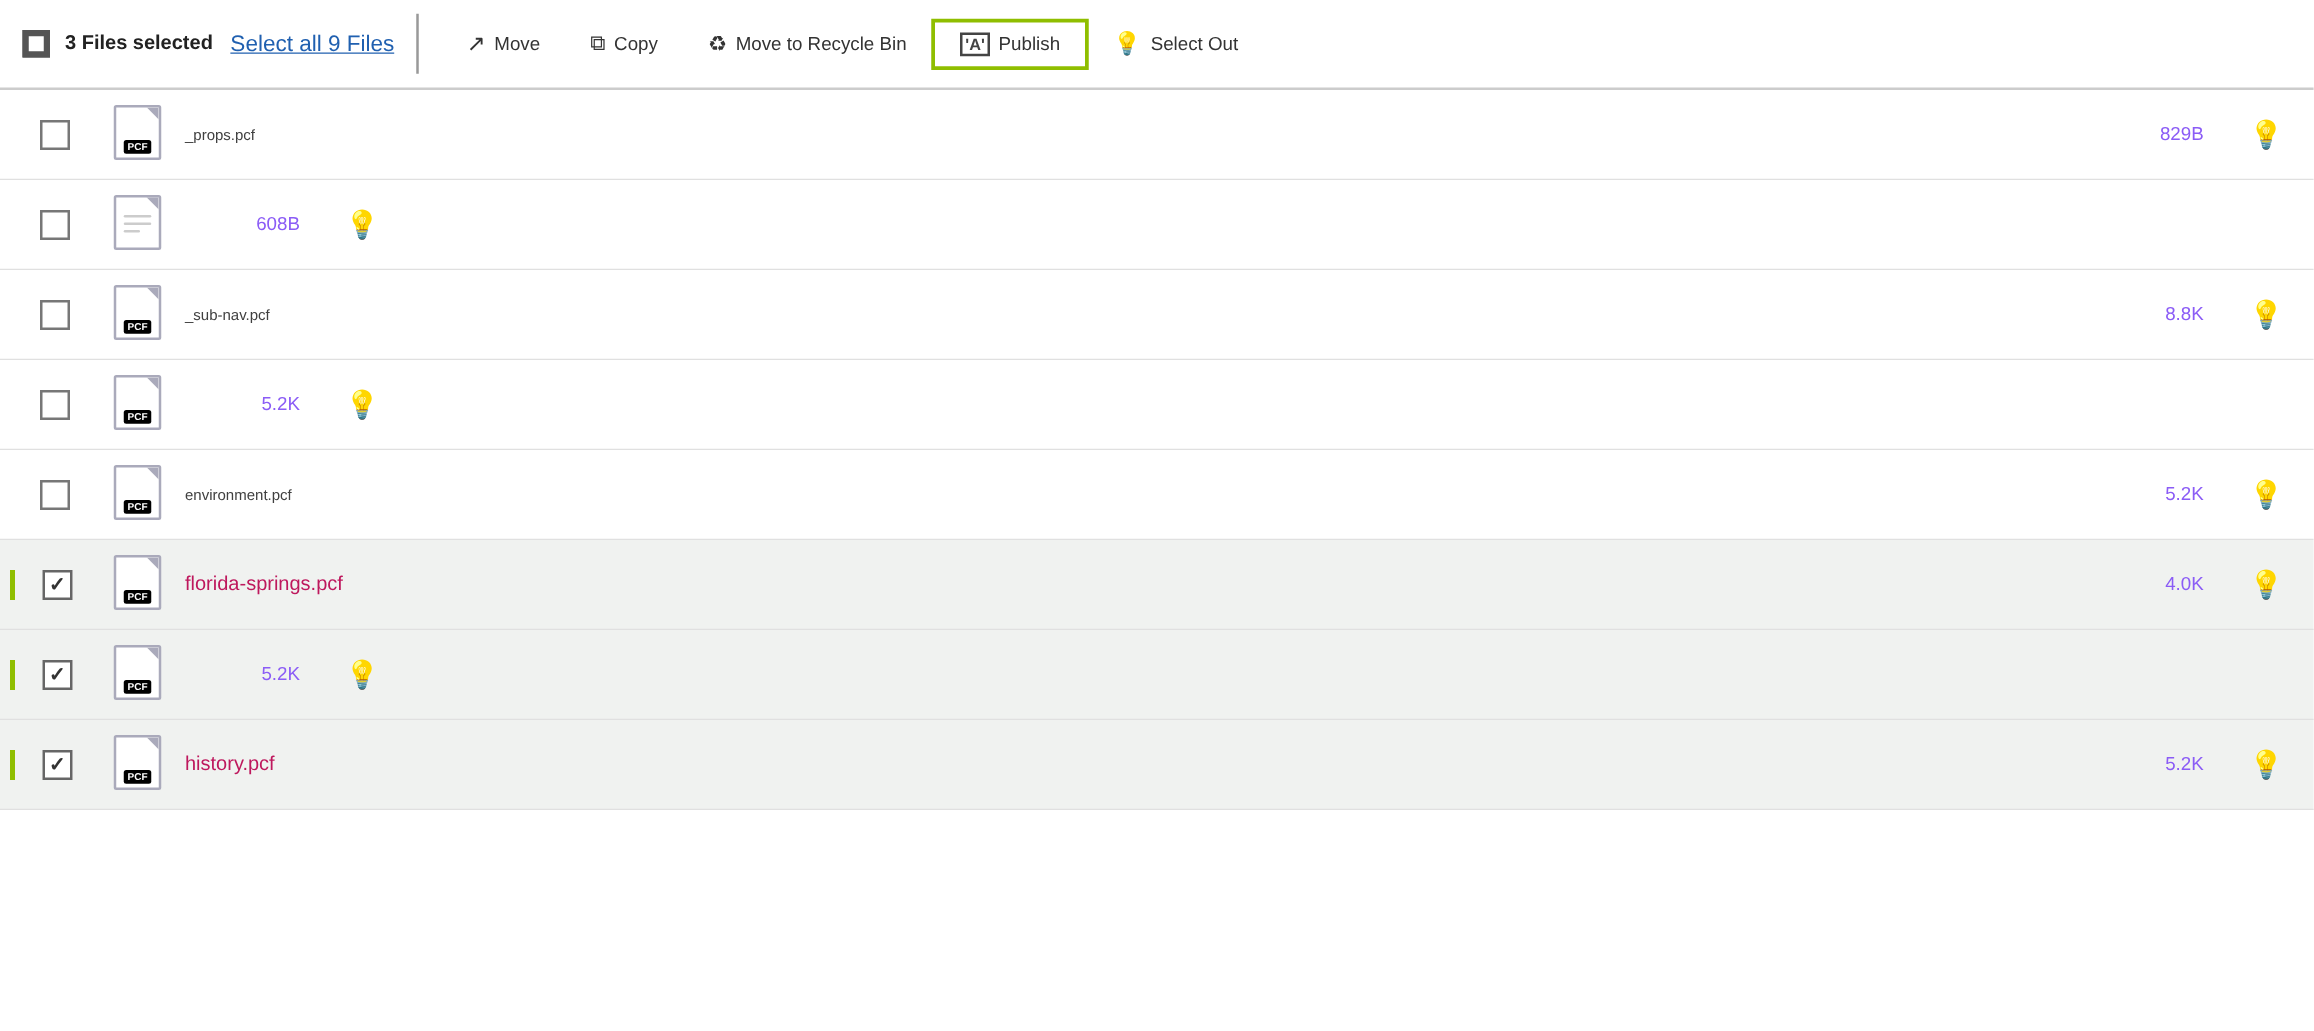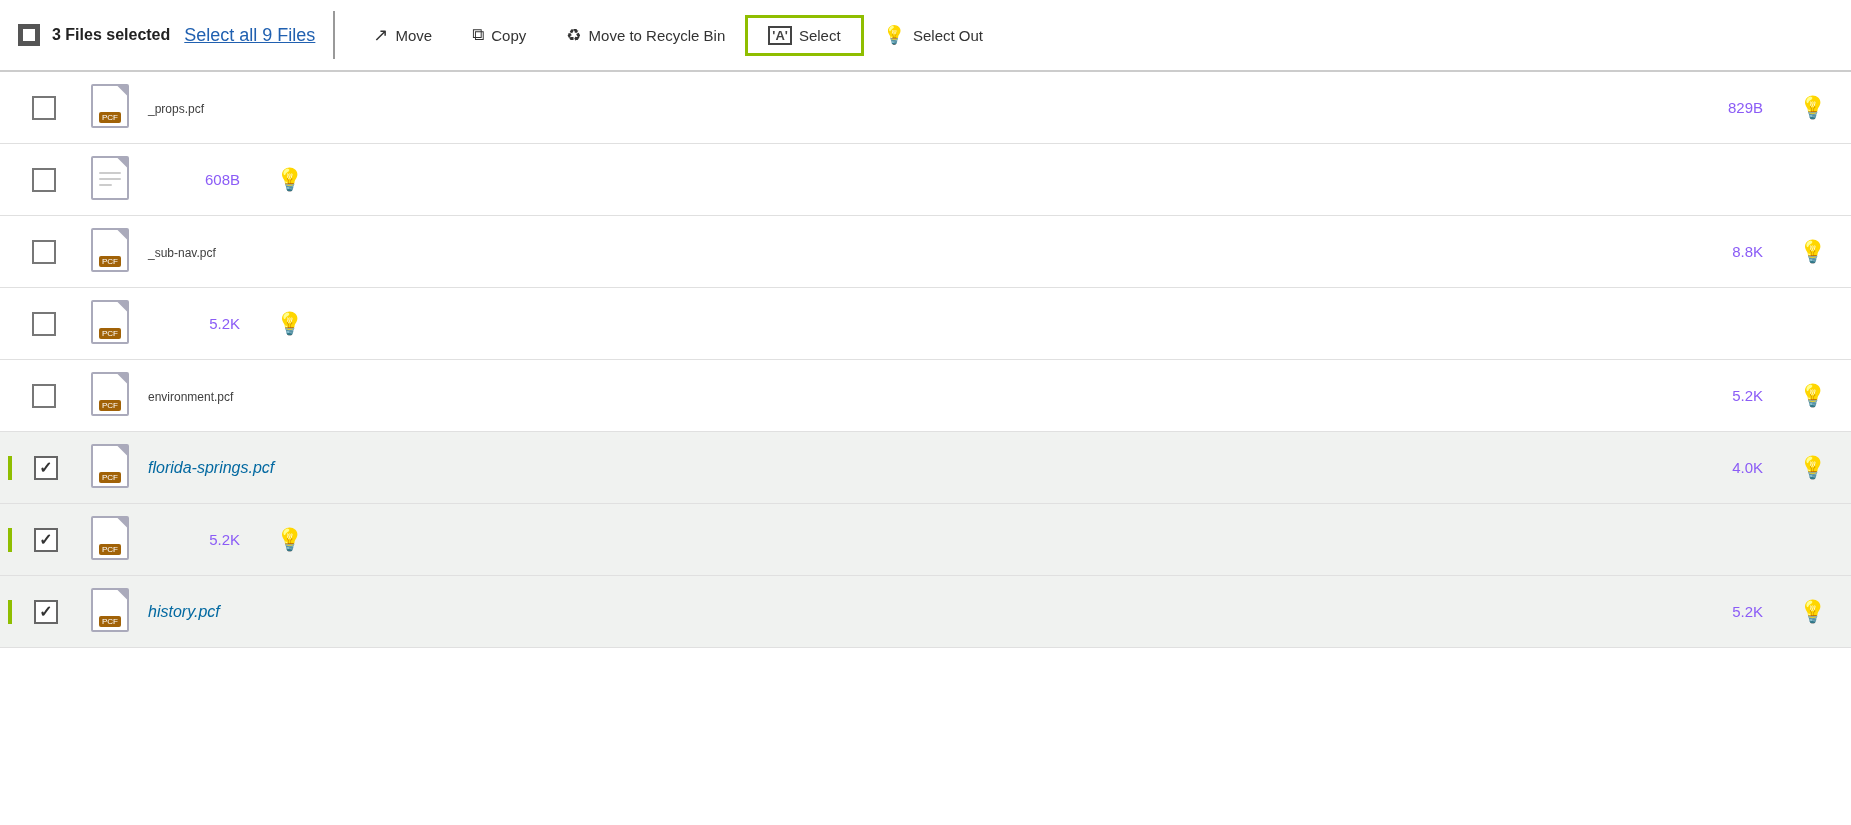--- a/index.html
+++ b/index.html
@@ -333,7 +333,7 @@
 
   <button class="toolbar-btn-publish">
     <span class="icon-publish-text">'A'</span>
-    <span>Select</span>
+    <span>Publish</span>
   </button>
 
   <button class="toolbar-btn-checkout">

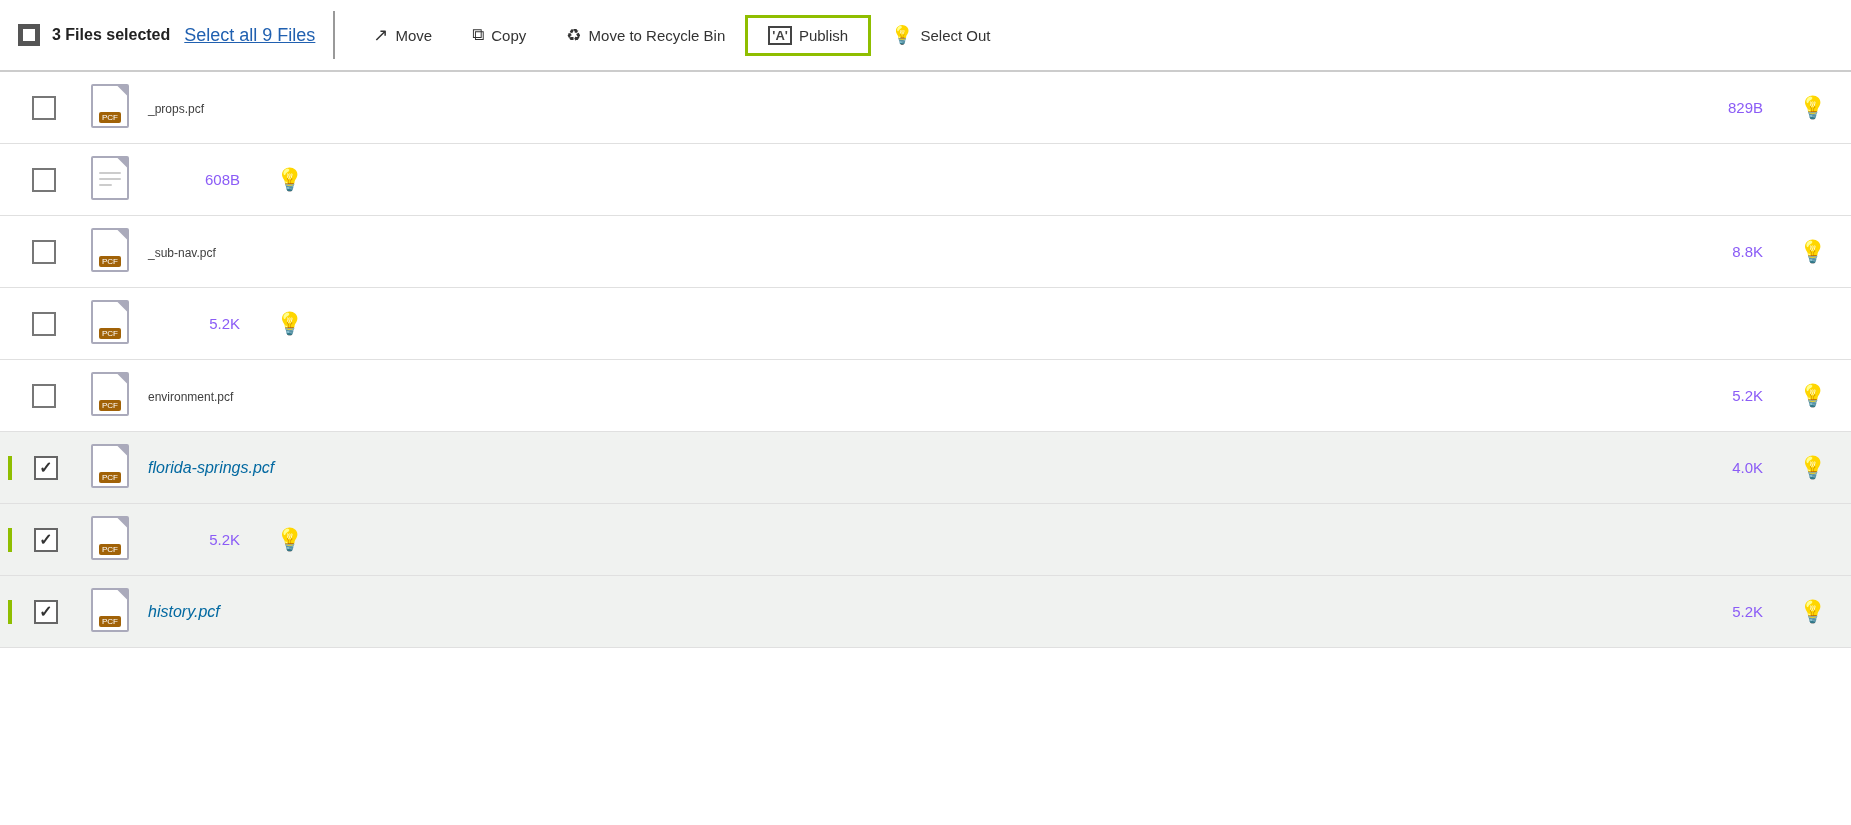--- a/index.html
+++ b/index.html
@@ -210,10 +210,10 @@
       bottom: 3px;
       left: 50%;
       transform: translateX(-50%);
-      background: #a16207;
+      background: #000000;
       color: #fff;
       font-size: 8px;
-      font-weight: 400;
+      font-weight: 700;
       padding: 1px 3px;
       border-radius: 2px;
       white-space: nowrap;

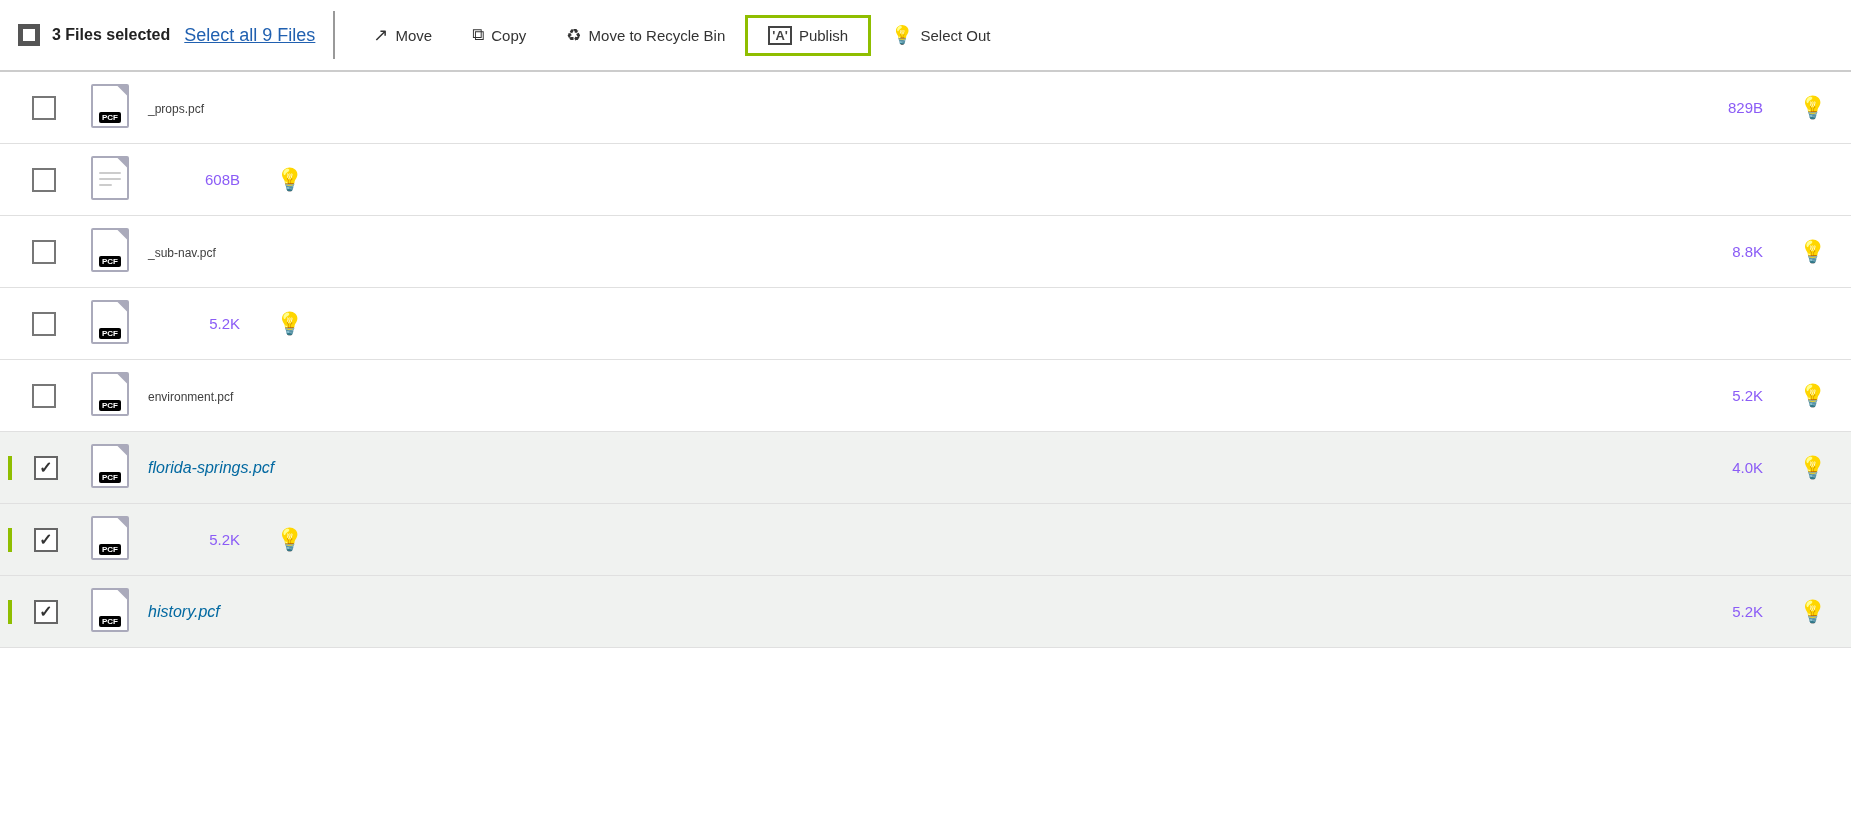--- a/index.html
+++ b/index.html
@@ -267,9 +267,8 @@
     }
 
     .file-name-plain {
-      color: #0369a1;
+      color: #be185d;
       font-size: 16px;
-      font-style: italic;
     }
 
     .file-size-cell {

